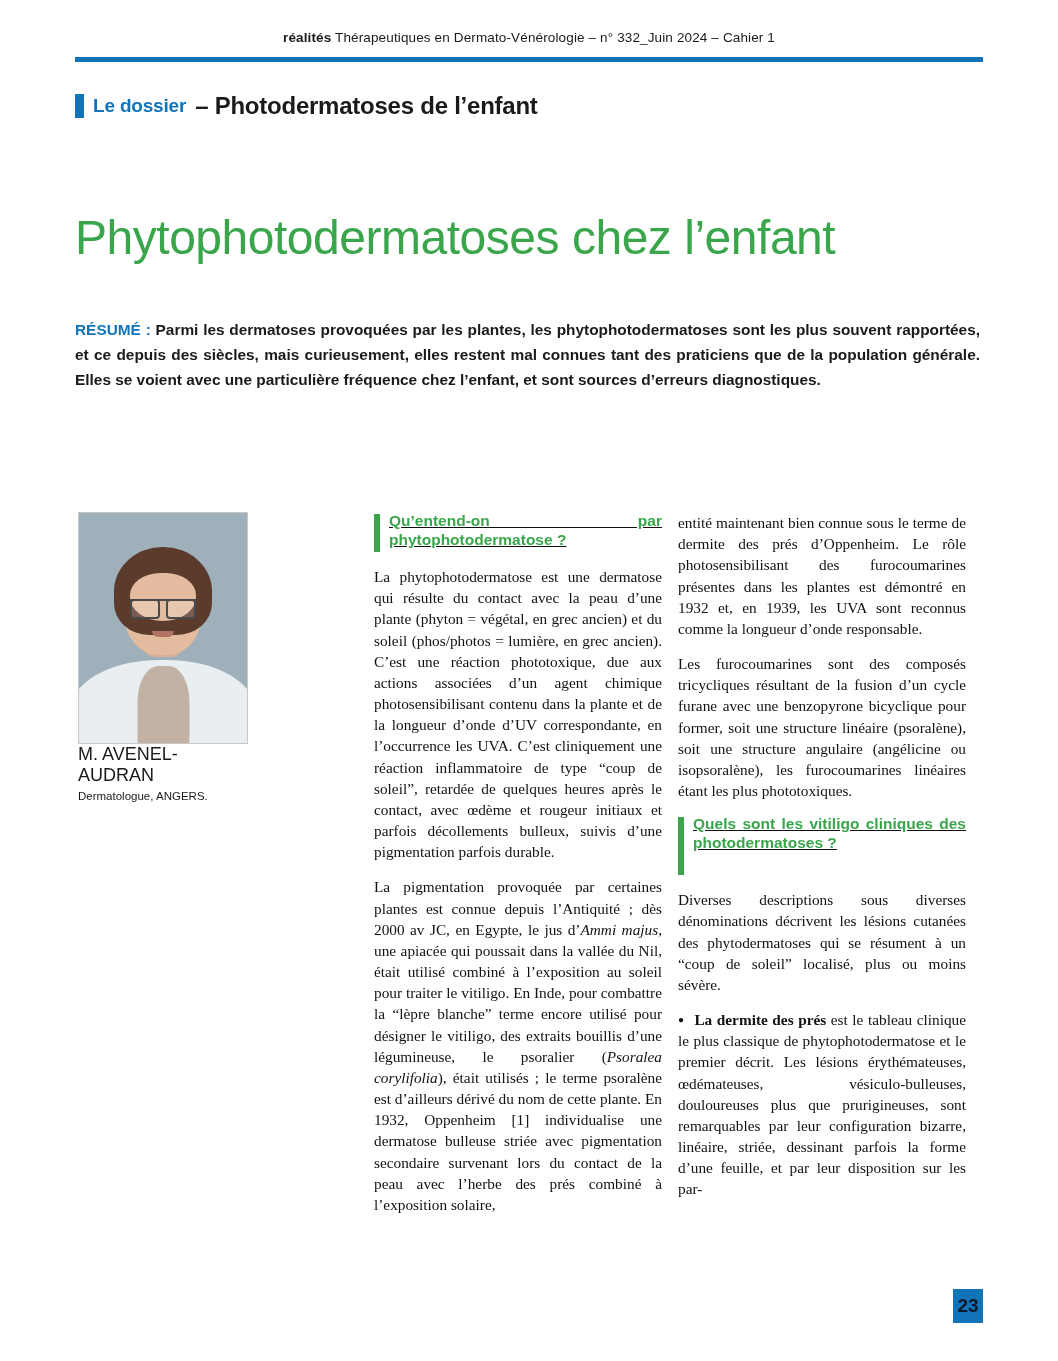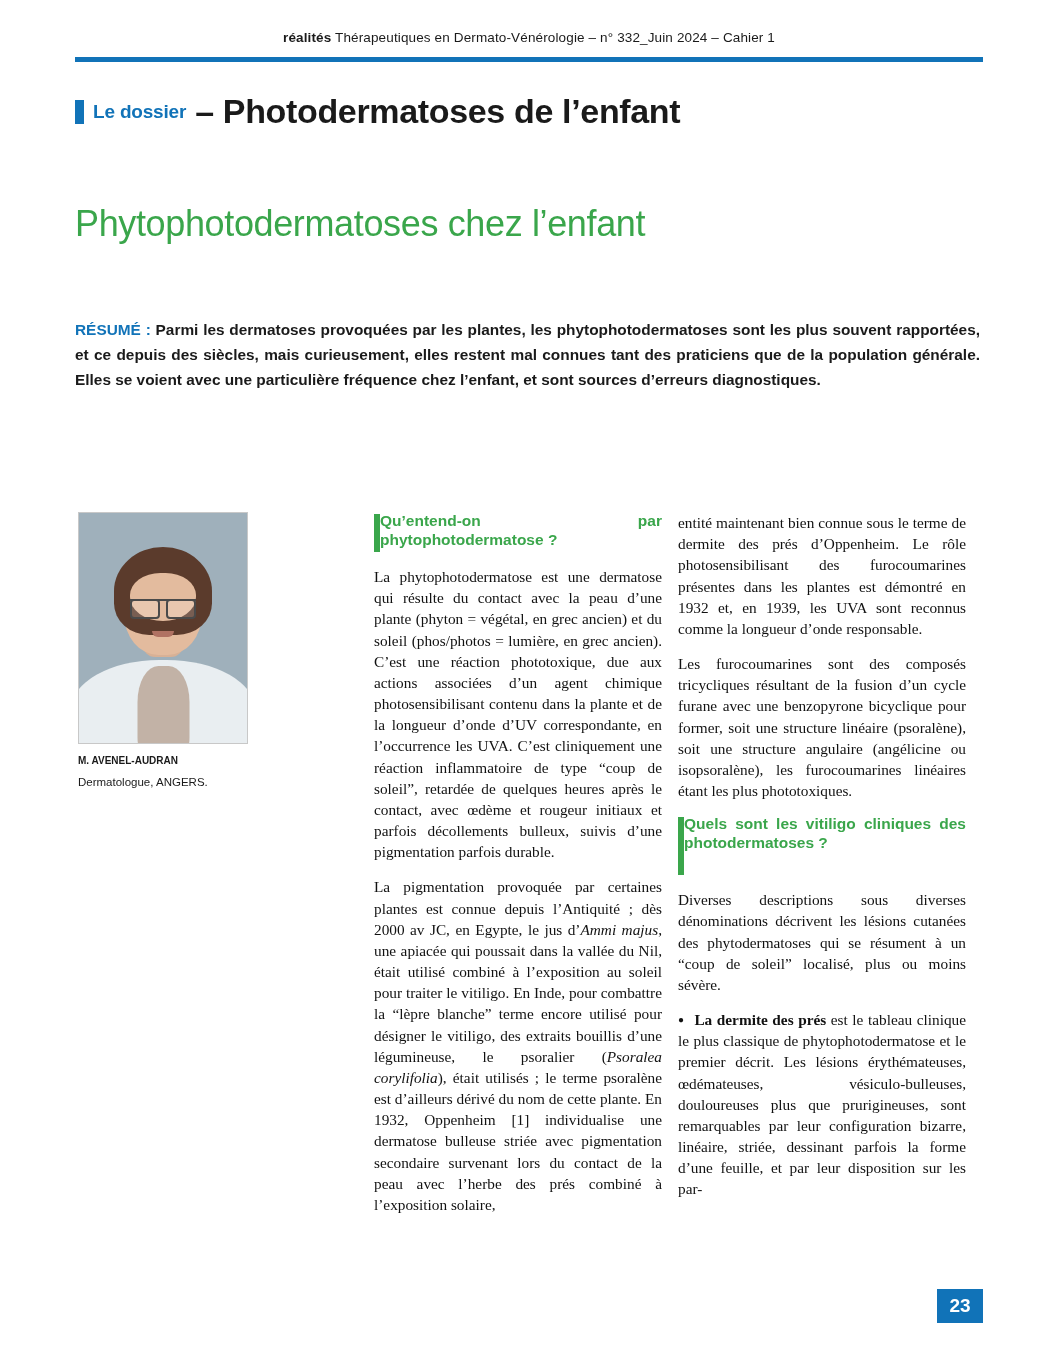--- a/index.html
+++ b/index.html
@@ -72,7 +72,7 @@
   .dossier-black {
     font-family: "Liberation Sans", sans-serif;
     font-weight: bold;
-    font-size: 34px;
+    font-size: 24px;
     color: #1a1a1a;
     letter-spacing: -0.01em;
   }

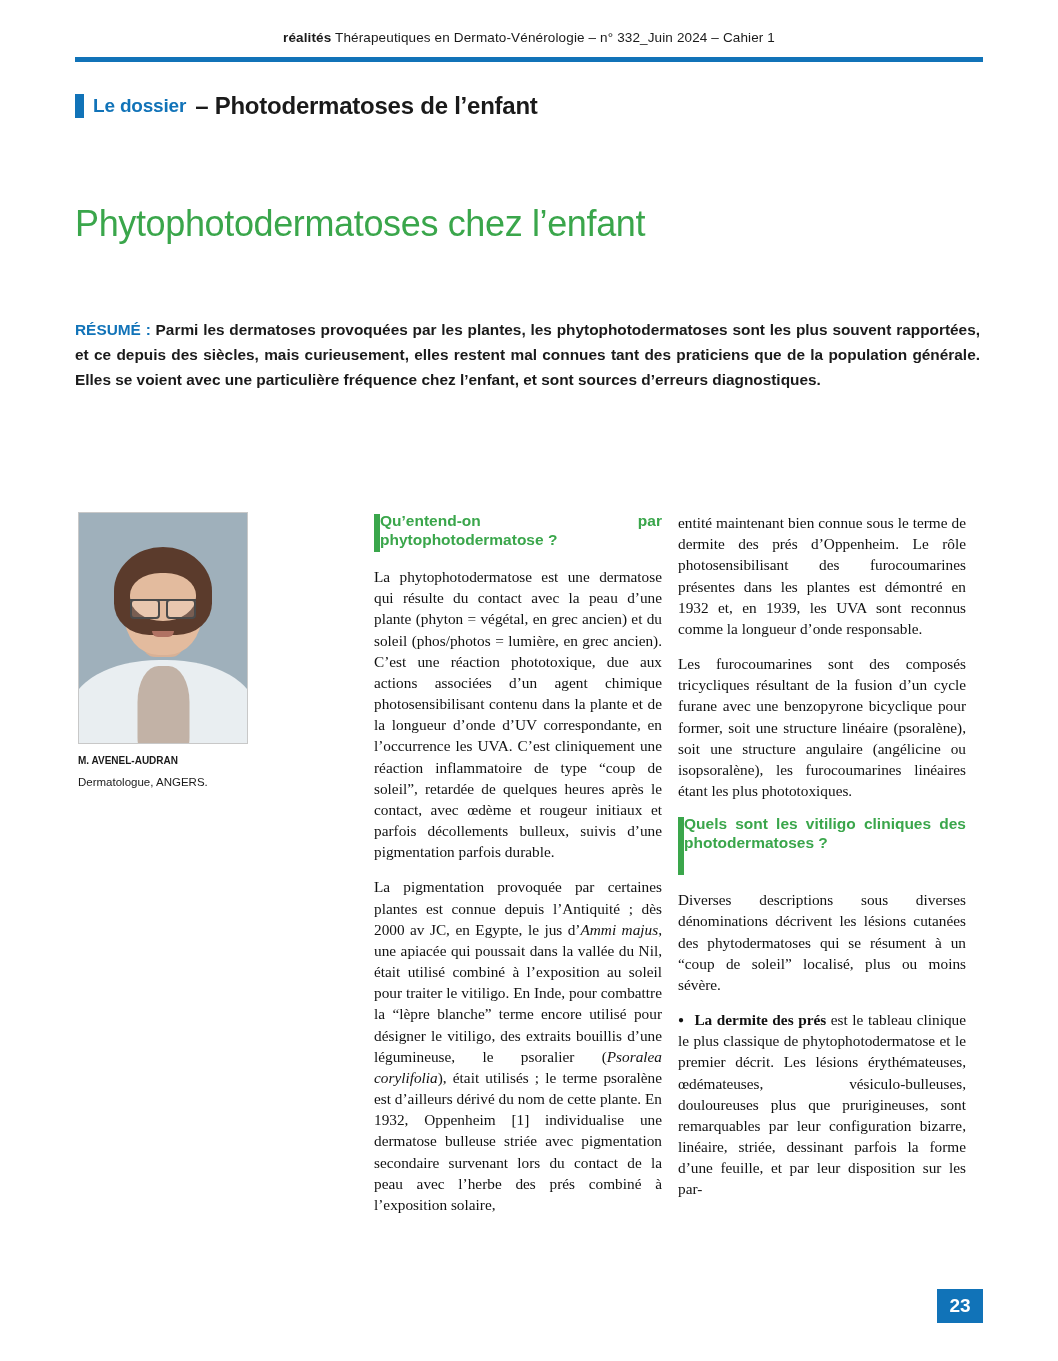--- a/index.html
+++ b/index.html
@@ -84,7 +84,7 @@
     left: 75px;
     width: 900px;
     font-family: "Liberation Sans", sans-serif;
-    font-size: 36px;
+    font-size: 48px;
     font-weight: normal;
     color: #3aa64b;
     letter-spacing: -0.01em;

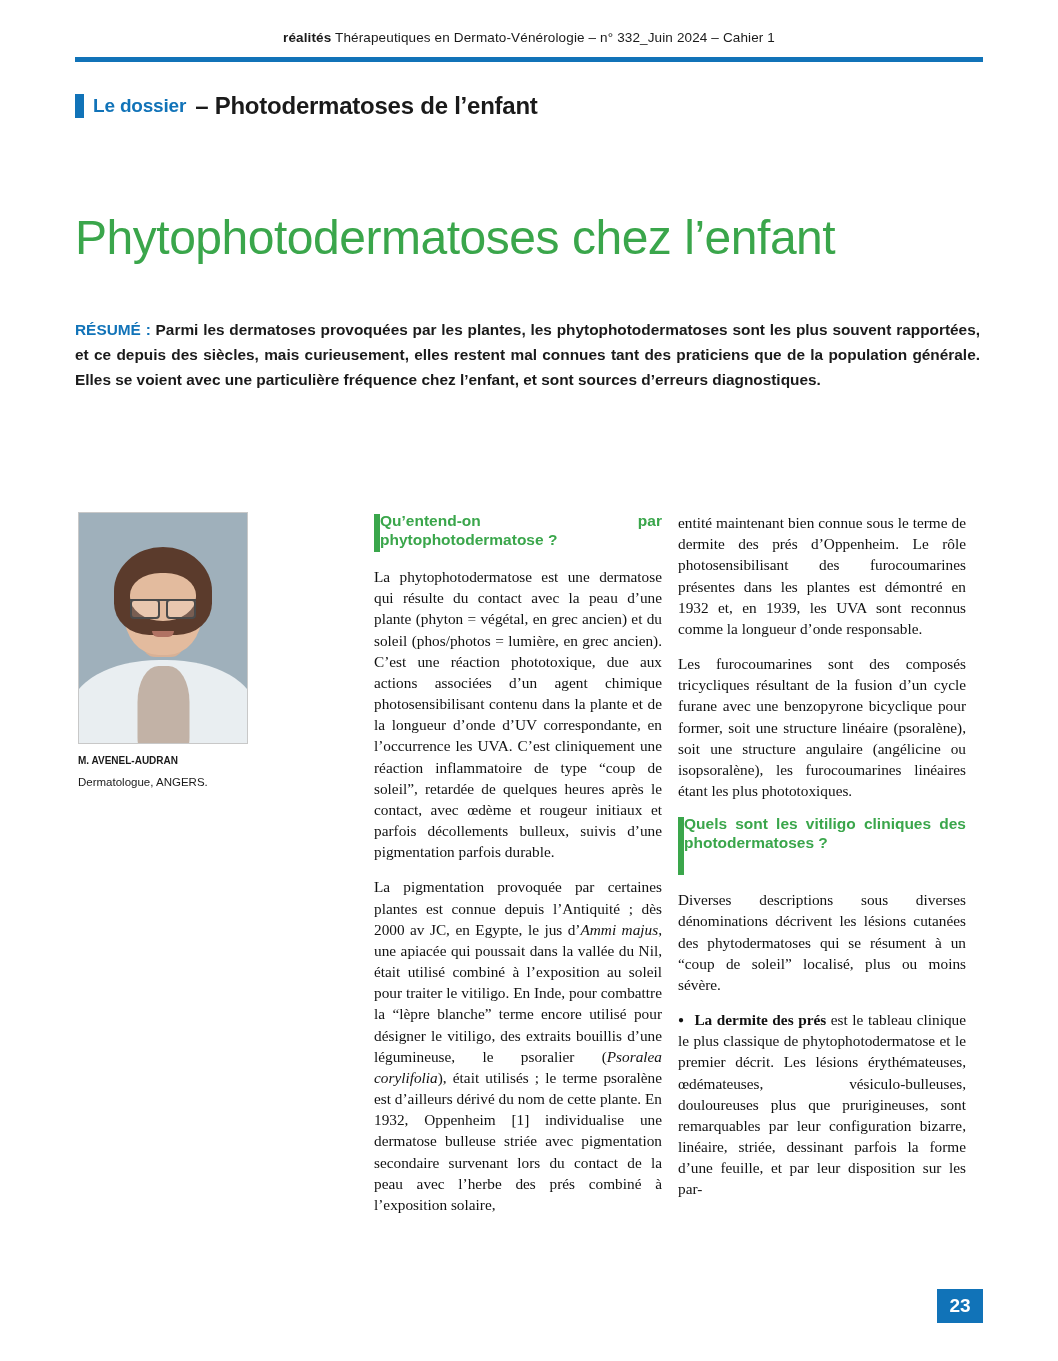--- a/index.html
+++ b/index.html
@@ -257,8 +257,10 @@
 
   .sec-head {
     display: flex;
+    gap: 9px;
     align-items: flex-start;
     margin-bottom: 14px;
+    text-decoration: underline;
   }
   .sec-mark {
     flex: 0 0 auto;

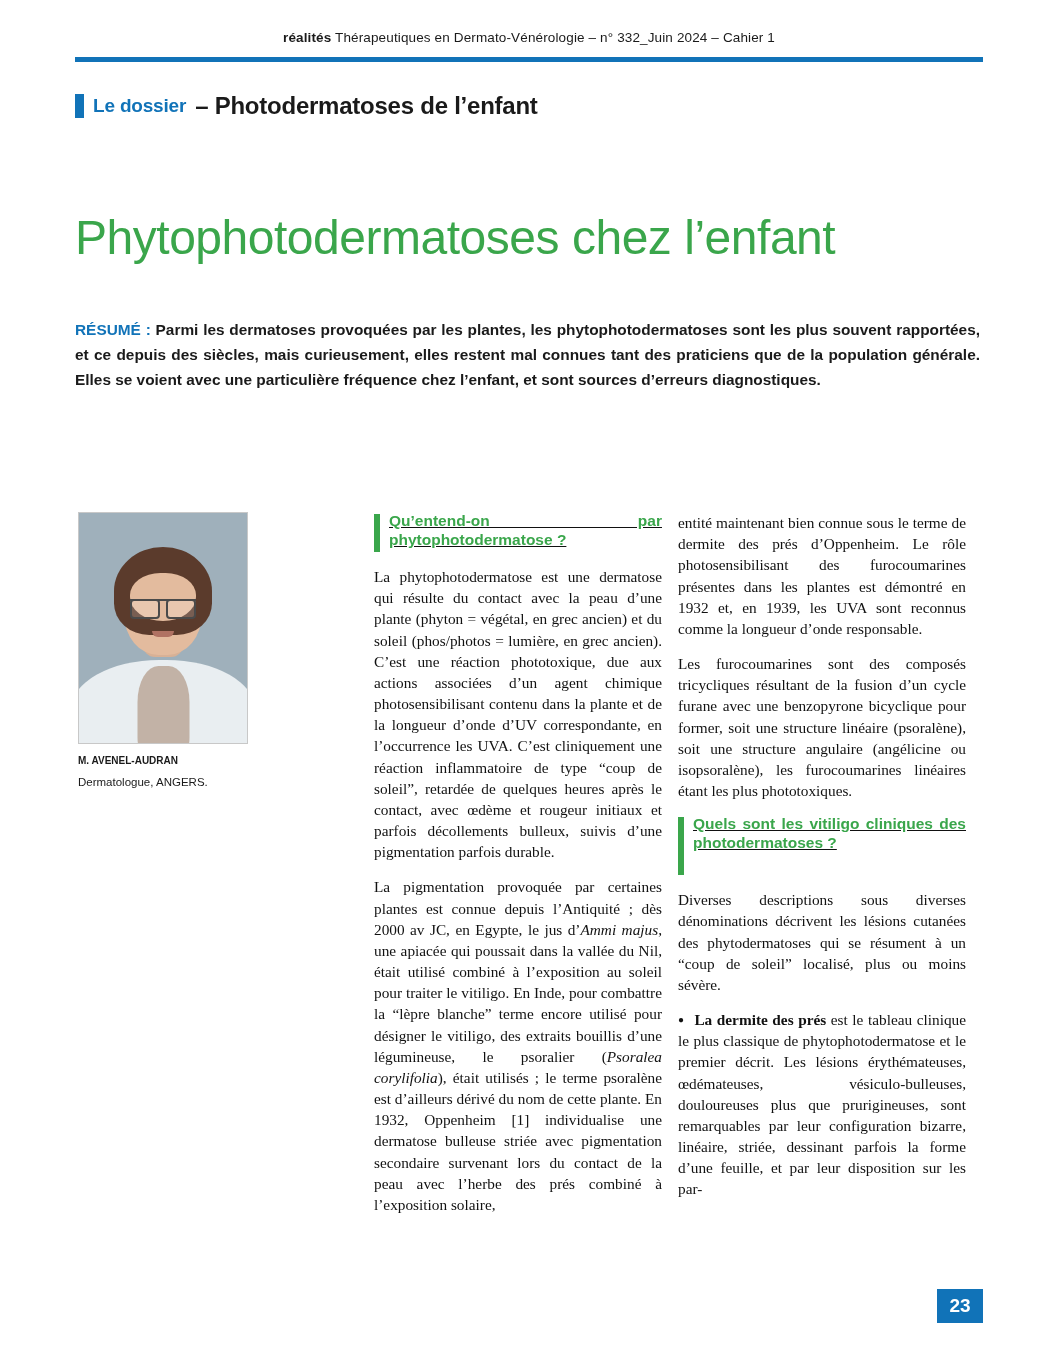--- a/index.html
+++ b/index.html
@@ -223,10 +223,9 @@
   }
 
   .author-name {
-    margin-top: 11px;
-    font-family: "Liberation Sans", sans-serif;
-    font-size: 10px;
-    font-weight: bold;
+    font-family: "Liberation Sans", sans-serif;
+    font-size: 18px;
+    font-weight: normal;
     color: #1a1a1a;
   }
   .author-role {

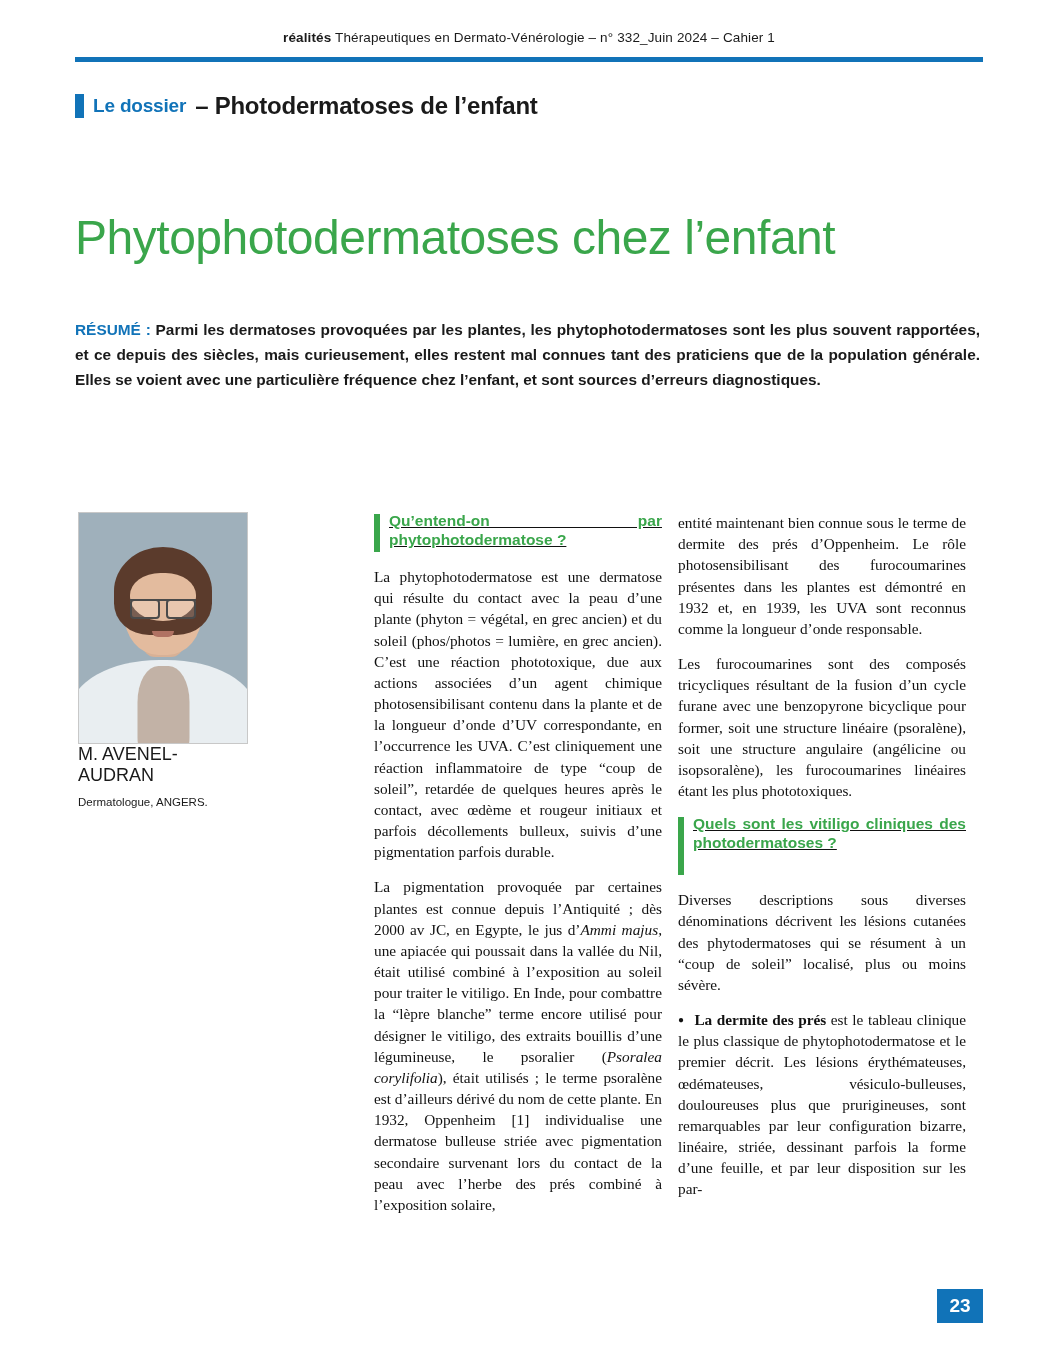--- a/index.html
+++ b/index.html
@@ -229,7 +229,7 @@
     color: #1a1a1a;
   }
   .author-role {
-    margin-top: 10px;
+    margin-top: 4px;
     font-family: "Liberation Sans", sans-serif;
     font-size: 11.5px;
     color: #1a1a1a;

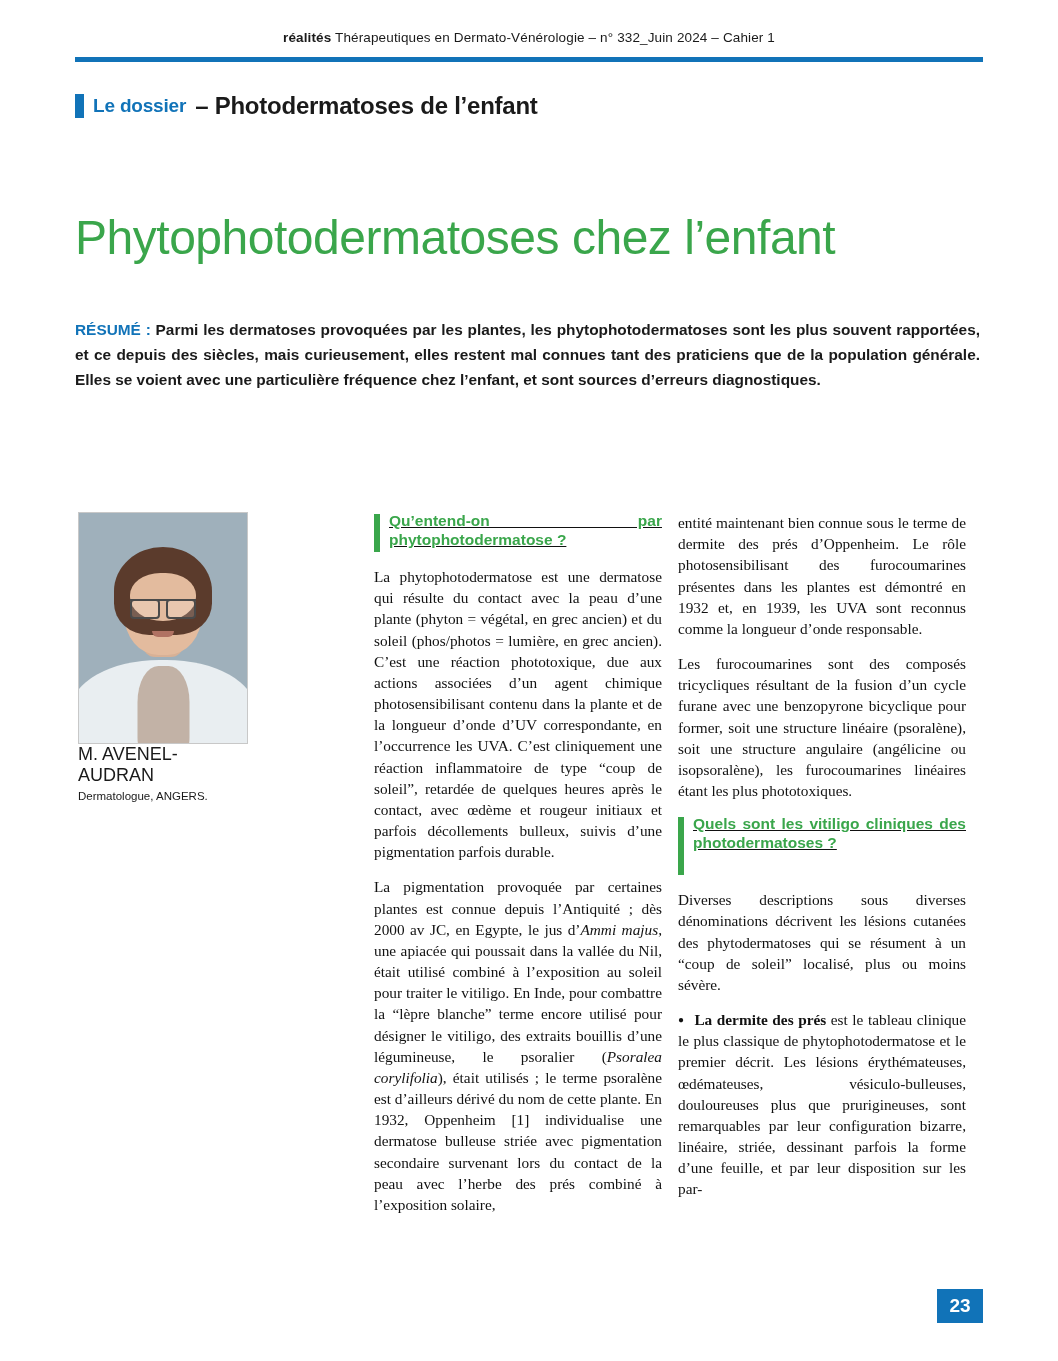--- a/index.html
+++ b/index.html
@@ -291,10 +291,10 @@
     position: absolute;
     right: 75px;
     bottom: 38px;
-    width: 46px;
+    width: 30px;
     height: 34px;
     background: #1173b8;
-    color: #ffffff;
+    color: #0f172a;
     font-family: "Liberation Sans", sans-serif;
     font-weight: bold;
     font-size: 19px;

